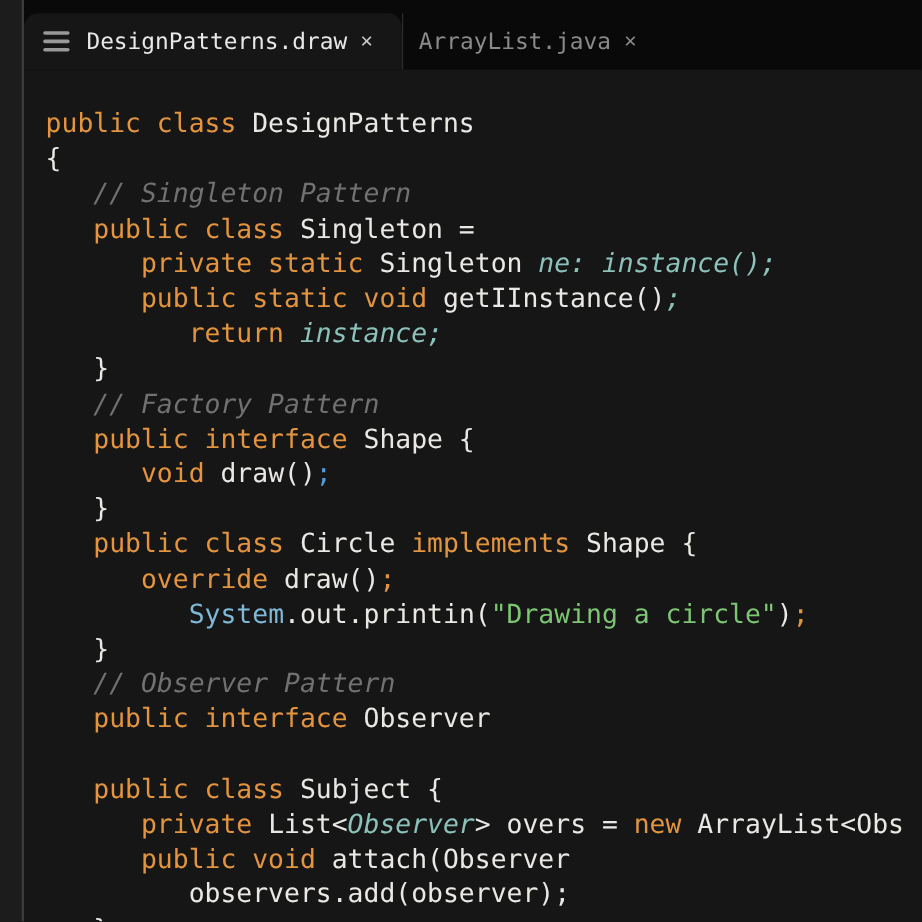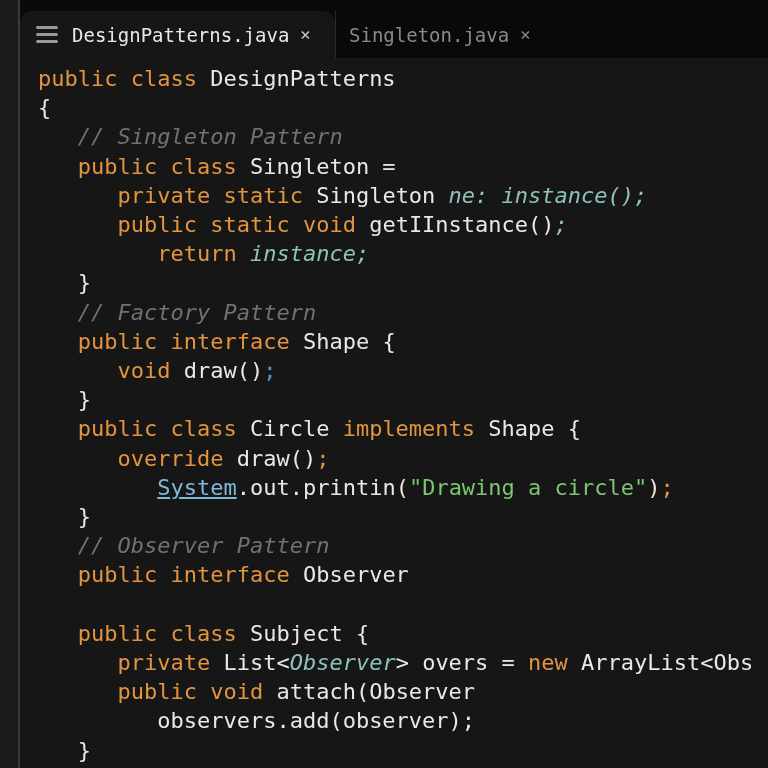--- a/index.html
+++ b/index.html
@@ -84,7 +84,7 @@
           <i></i>
           <i></i>
         </span>
-      <span class="tab-label">DesignPatterns.java</span>
+      <span class="tab-label">DesignPatterns.draw</span>
       <span class="close-x">✕</span>
     </div>
     <div class="tab-sep"></div>

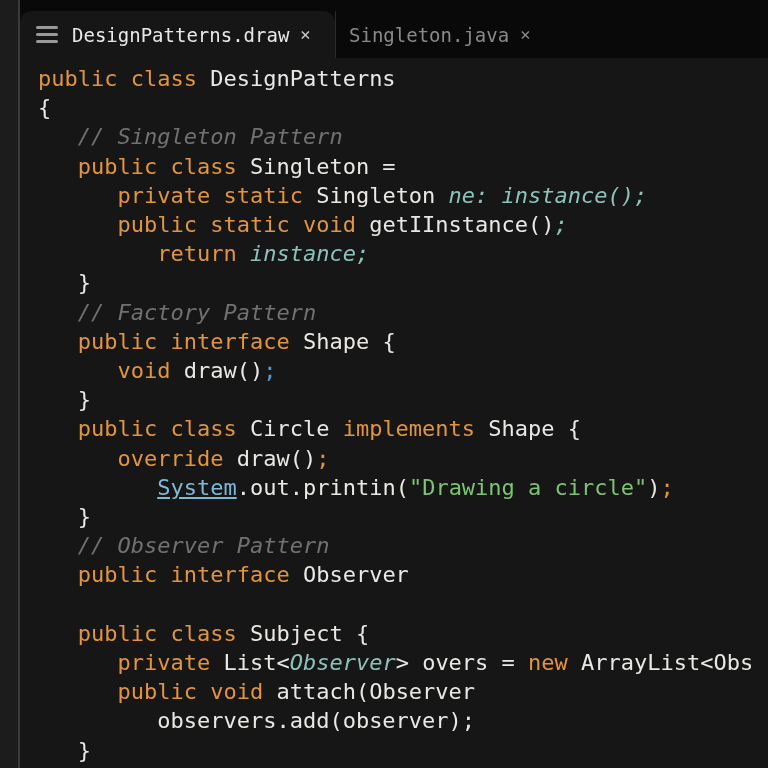--- a/index.html
+++ b/index.html
@@ -89,7 +89,7 @@
     </div>
     <div class="tab-sep"></div>
     <div class="tab inactive">
-      <span class="tab-label">Singleton.java</span>
+      <span class="tab-label">ArrayList.java</span>
       <span class="close-x">✕</span>
     </div>
   </div>

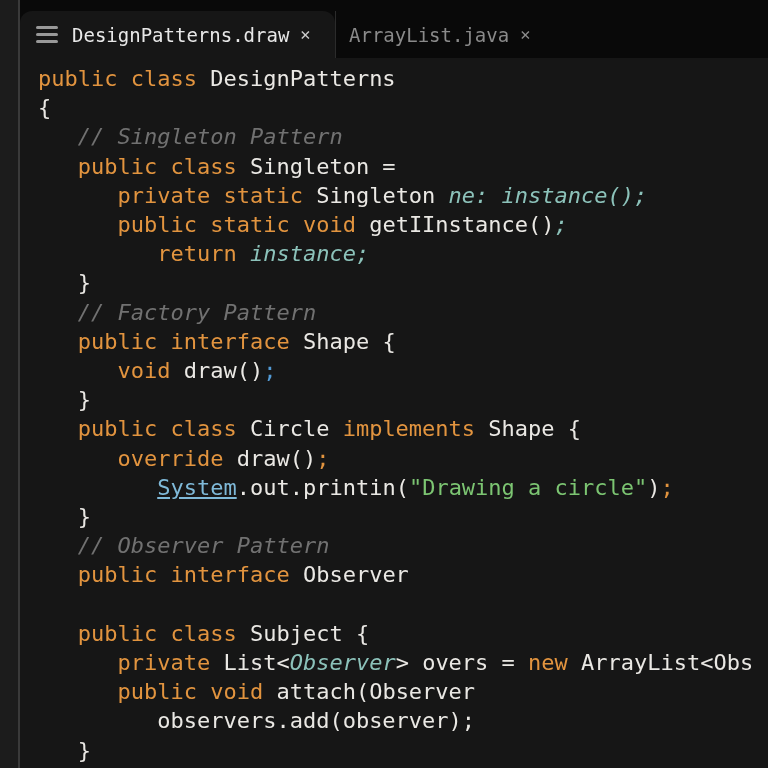--- a/index.html
+++ b/index.html
@@ -63,6 +63,7 @@
     overflow:hidden;
     font-size:22px; line-height:29.2px;
     white-space:pre;
+    margin-top:25px;
   }
   .code-line{white-space:pre;}
   .tk-kw{color:var(--kw);}

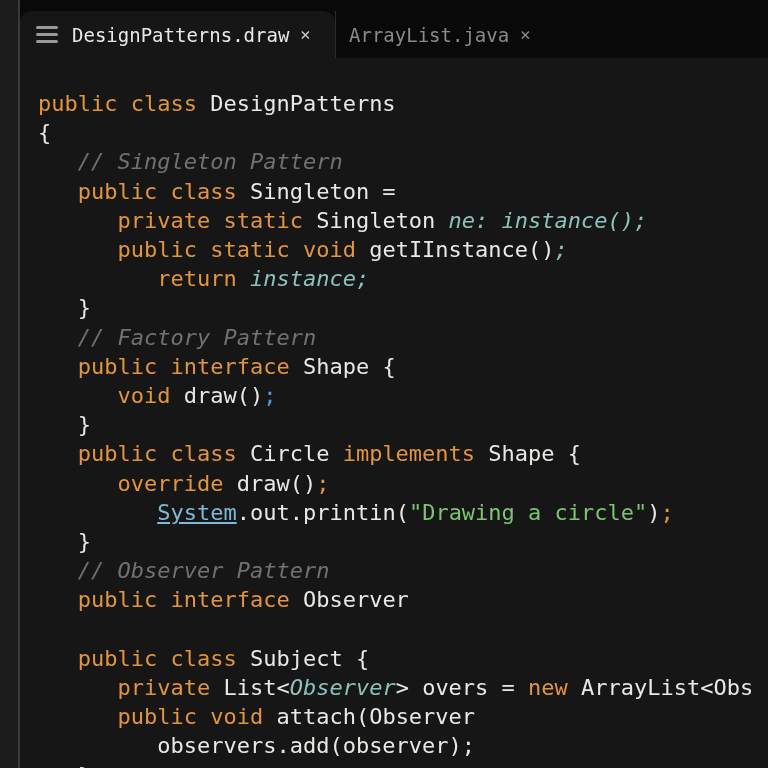--- a/index.html
+++ b/index.html
@@ -72,7 +72,7 @@
   .tk-tl{color:var(--tl);font-style:italic;}
   .tk-st{color:var(--st);}
   .tk-bl{color:var(--bl);}
-  .tk-sy{color:var(--sy);text-decoration:underline;}
+  .tk-sy{color:var(--sy);}
 </style>
 </head>
 <body>

